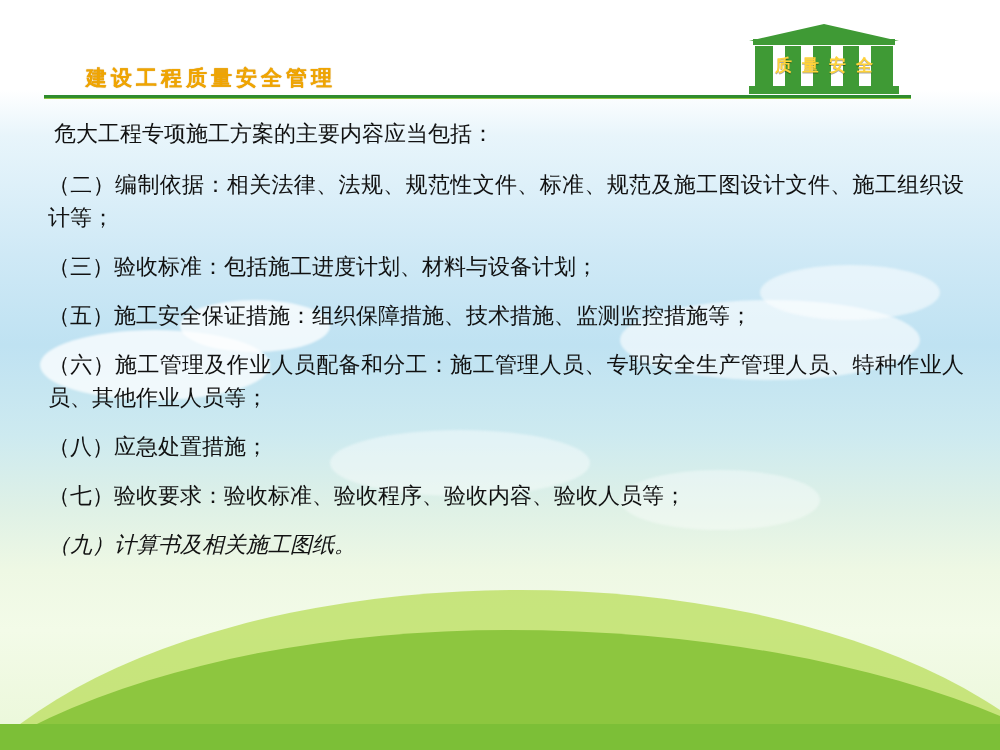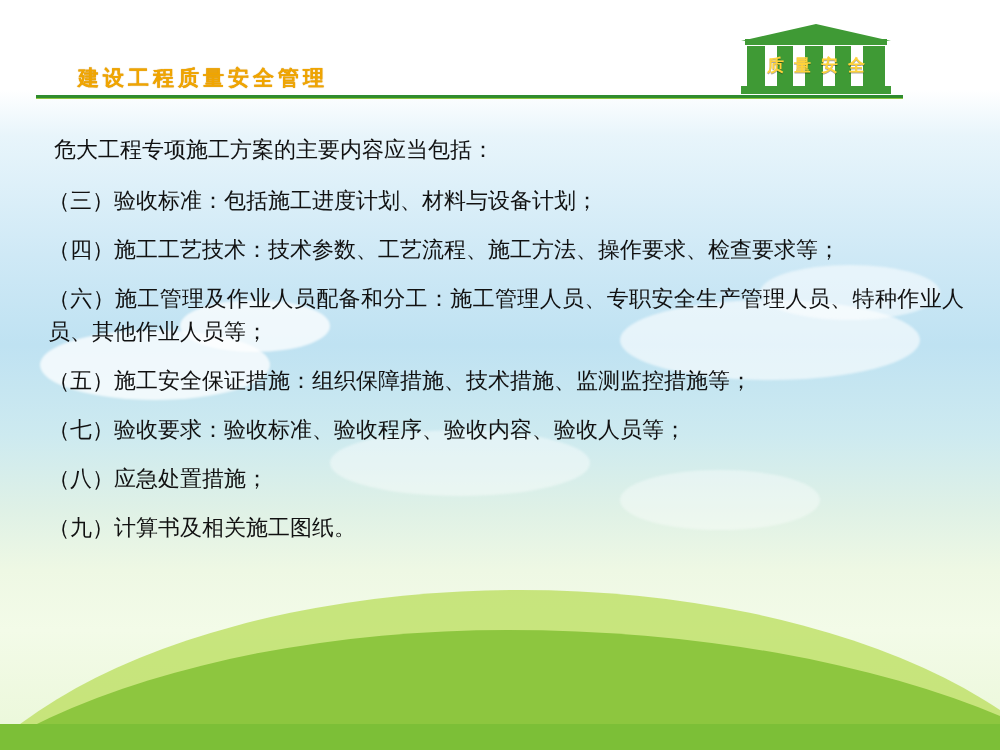--- a/index.html
+++ b/index.html
@@ -75,7 +75,7 @@
   
   .header {
     position: absolute;
-    left: 8px; top: 0;
+    left: 16px; top: 0;
     width: 876px;
     height: 104px;
     padding-left: 47px;

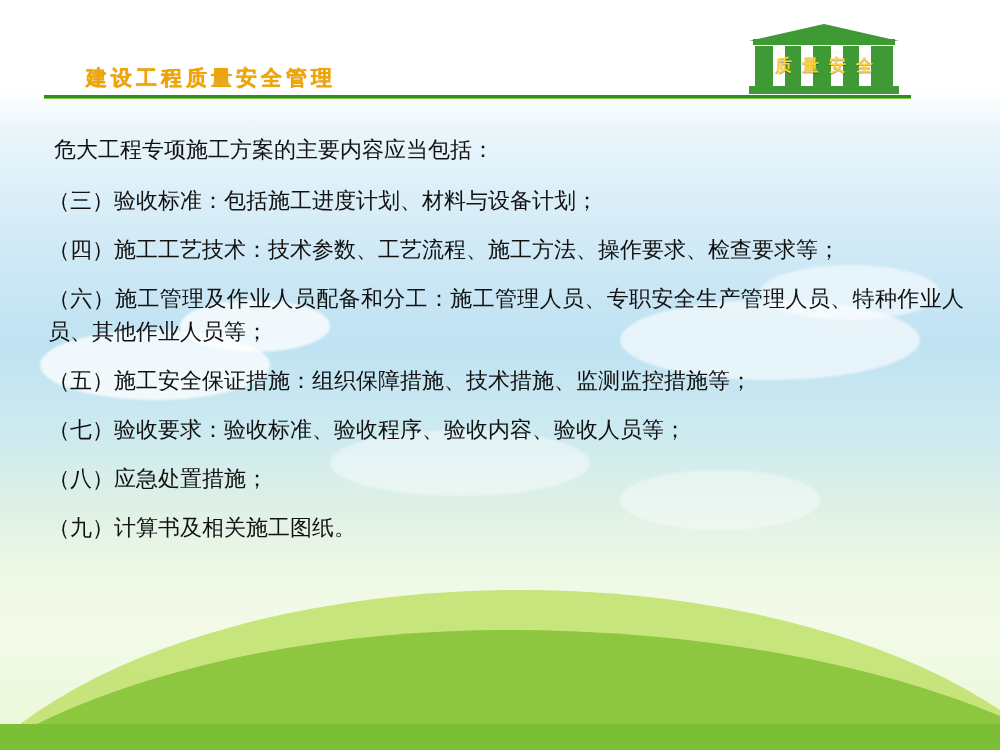--- a/index.html
+++ b/index.html
@@ -186,7 +186,7 @@
   .lead {
     font-size: 22px;
     color: #111111;
-    margin: 16px 0 18px 6px;
+    margin: 0 0 18px 6px;
     line-height: 1.45;
   }
   .item {

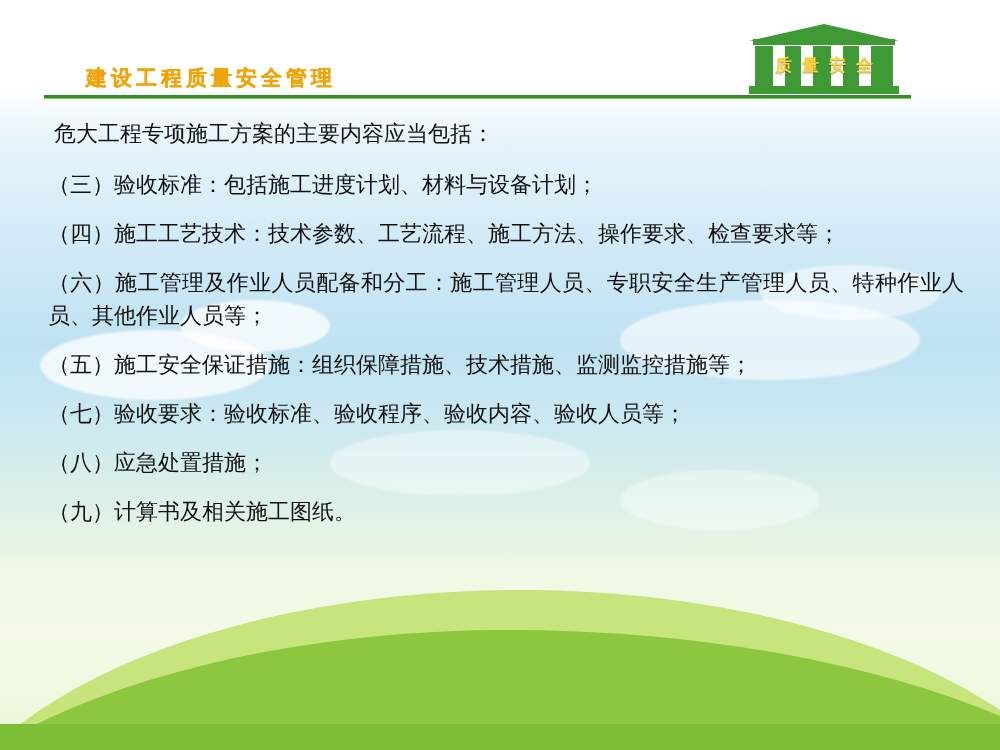--- a/index.html
+++ b/index.html
@@ -234,6 +234,7 @@
   <div class="content">
     <p class="lead">危大工程专项施工方案的主要内容应当包括：</p>
 
+    <p class="item">（二）编制依据：相关法律、法规、规范性文件、标准、规范及施工图设计文件、施工组织设计等；</p>
     <p class="item">（三）验收标准：包括施工进度计划、材料与设备计划；</p>
     <p class="item">（四）施工工艺技术：技术参数、工艺流程、施工方法、操作要求、检查要求等；</p>
     <p class="item">（六）施工管理及作业人员配备和分工：施工管理人员、专职安全生产管理人员、特种作业人员、其他作业人员等；</p>

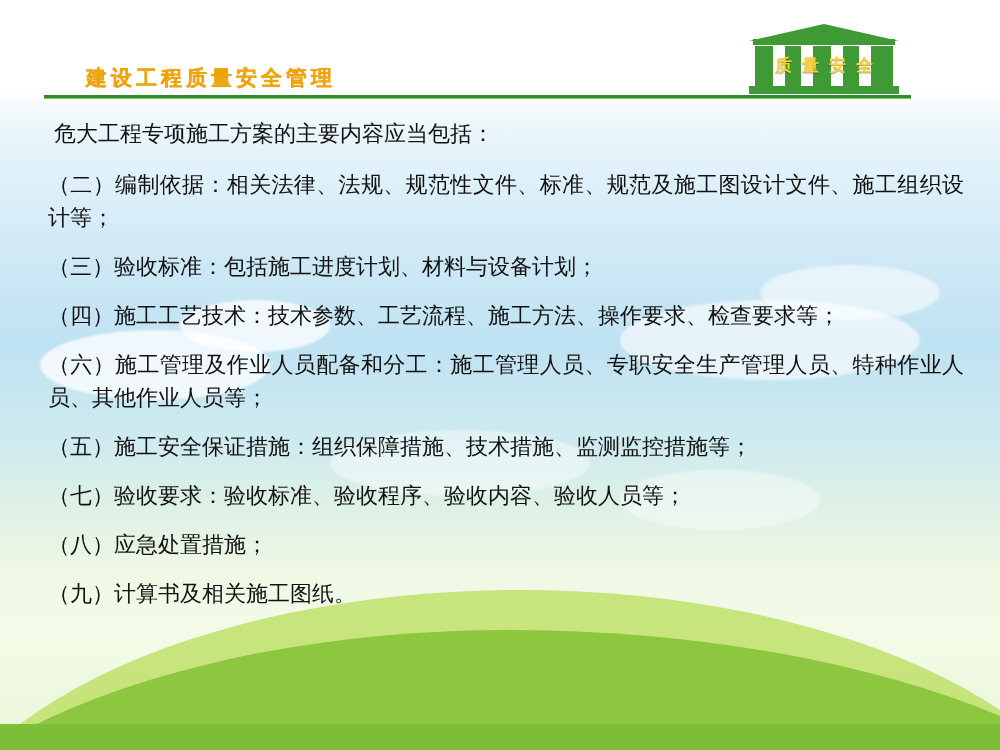--- a/index.html
+++ b/index.html
@@ -236,7 +236,6 @@
 
     <p class="item">（二）编制依据：相关法律、法规、规范性文件、标准、规范及施工图设计文件、施工组织设计等；</p>
     <p class="item">（三）验收标准：包括施工进度计划、材料与设备计划；</p>
-    <p class="item">（四）施工工艺技术：技术参数、工艺流程、施工方法、操作要求、检查要求等；</p>
     <p class="item">（六）施工管理及作业人员配备和分工：施工管理人员、专职安全生产管理人员、特种作业人员、其他作业人员等；</p>
     <p class="item">（五）施工安全保证措施：组织保障措施、技术措施、监测监控措施等；</p>
     <p class="item">（七）验收要求：验收标准、验收程序、验收内容、验收人员等；</p>

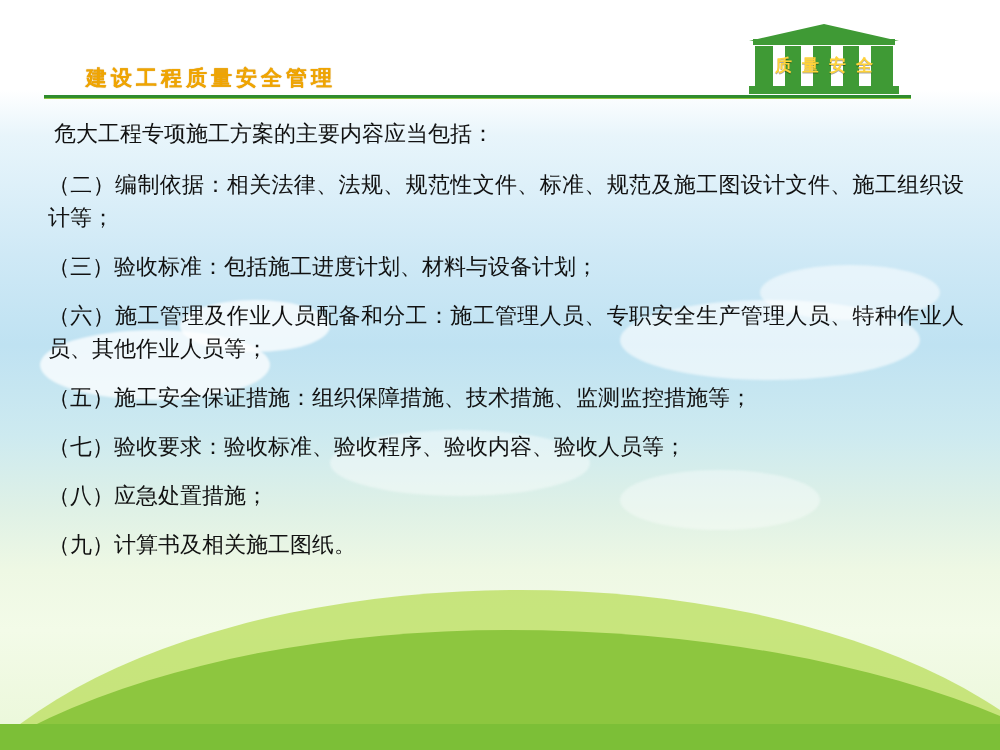--- a/index.html
+++ b/index.html
@@ -236,8 +236,8 @@
 
     <p class="item">（二）编制依据：相关法律、法规、规范性文件、标准、规范及施工图设计文件、施工组织设计等；</p>
     <p class="item">（三）验收标准：包括施工进度计划、材料与设备计划；</p>
+    <p class="item">（五）施工安全保证措施：组织保障措施、技术措施、监测监控措施等；</p>
     <p class="item">（六）施工管理及作业人员配备和分工：施工管理人员、专职安全生产管理人员、特种作业人员、其他作业人员等；</p>
-    <p class="item">（五）施工安全保证措施：组织保障措施、技术措施、监测监控措施等；</p>
     <p class="item">（七）验收要求：验收标准、验收程序、验收内容、验收人员等；</p>
     <p class="item">（八）应急处置措施；</p>
     <p class="item">（九）计算书及相关施工图纸。</p>

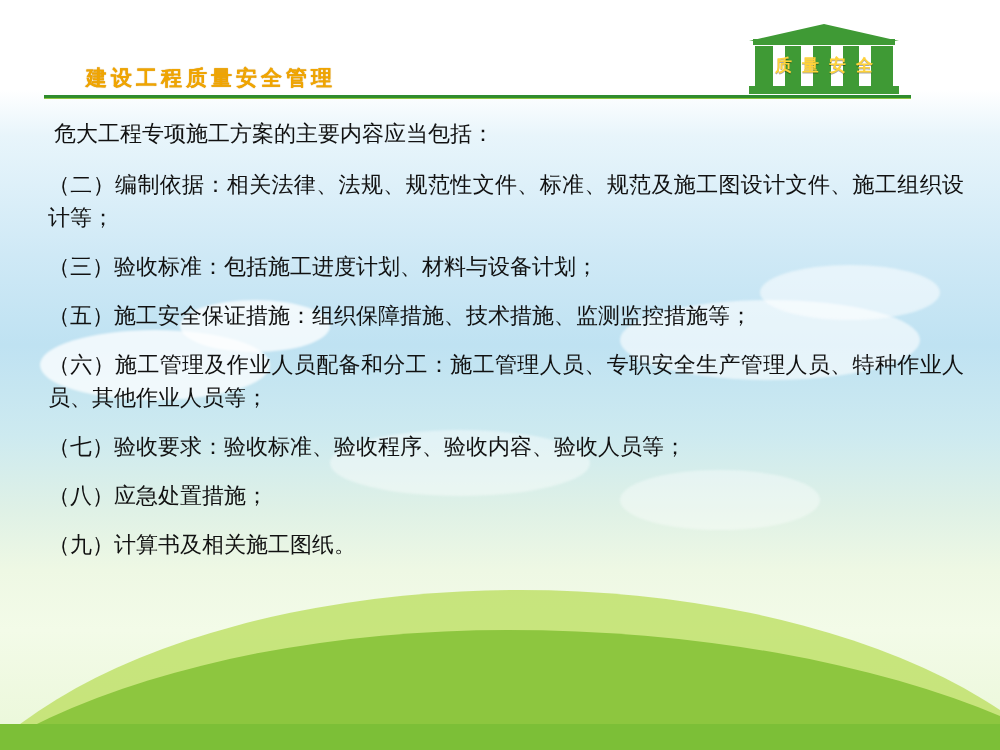--- a/index.html
+++ b/index.html
@@ -238,8 +238,8 @@
     <p class="item">（三）验收标准：包括施工进度计划、材料与设备计划；</p>
     <p class="item">（五）施工安全保证措施：组织保障措施、技术措施、监测监控措施等；</p>
     <p class="item">（六）施工管理及作业人员配备和分工：施工管理人员、专职安全生产管理人员、特种作业人员、其他作业人员等；</p>
+    <p class="item">（八）应急处置措施；</p>
     <p class="item">（七）验收要求：验收标准、验收程序、验收内容、验收人员等；</p>
-    <p class="item">（八）应急处置措施；</p>
     <p class="item">（九）计算书及相关施工图纸。</p>
   </div>
 

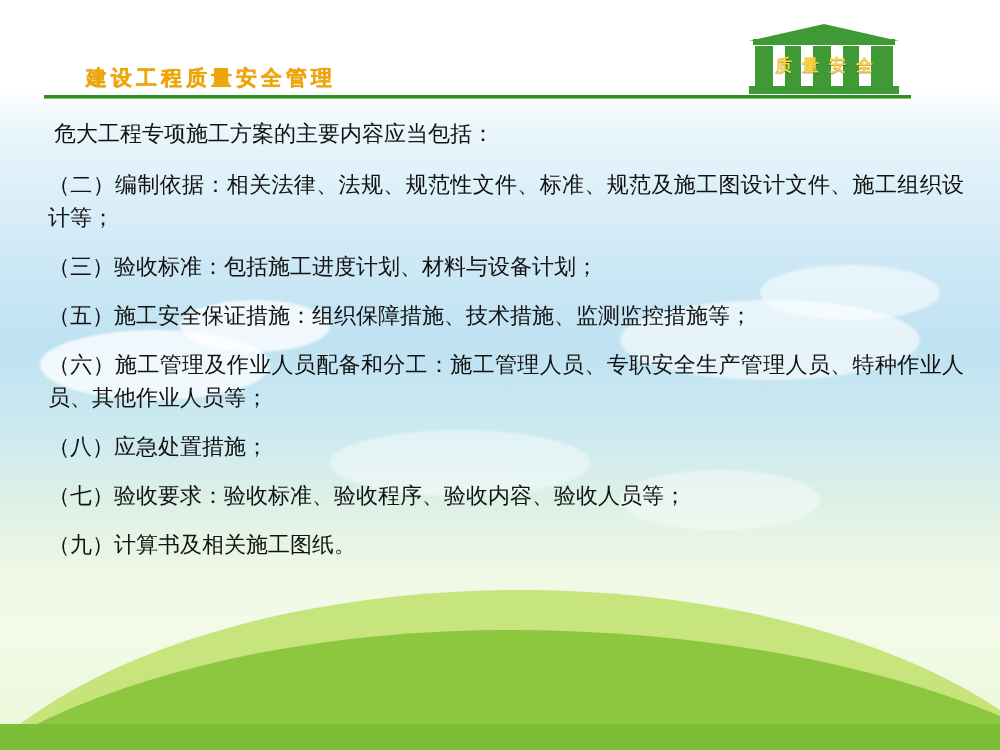--- a/index.html
+++ b/index.html
@@ -196,7 +196,7 @@
     margin: 0 0 16px 0;
     text-align: justify;
   }
-  .item:last-child { margin-bottom: 4px; }
+  .item:last-child { margin-bottom: 4px; font-style: italic; }
 </style>
 </head>
 <body>

